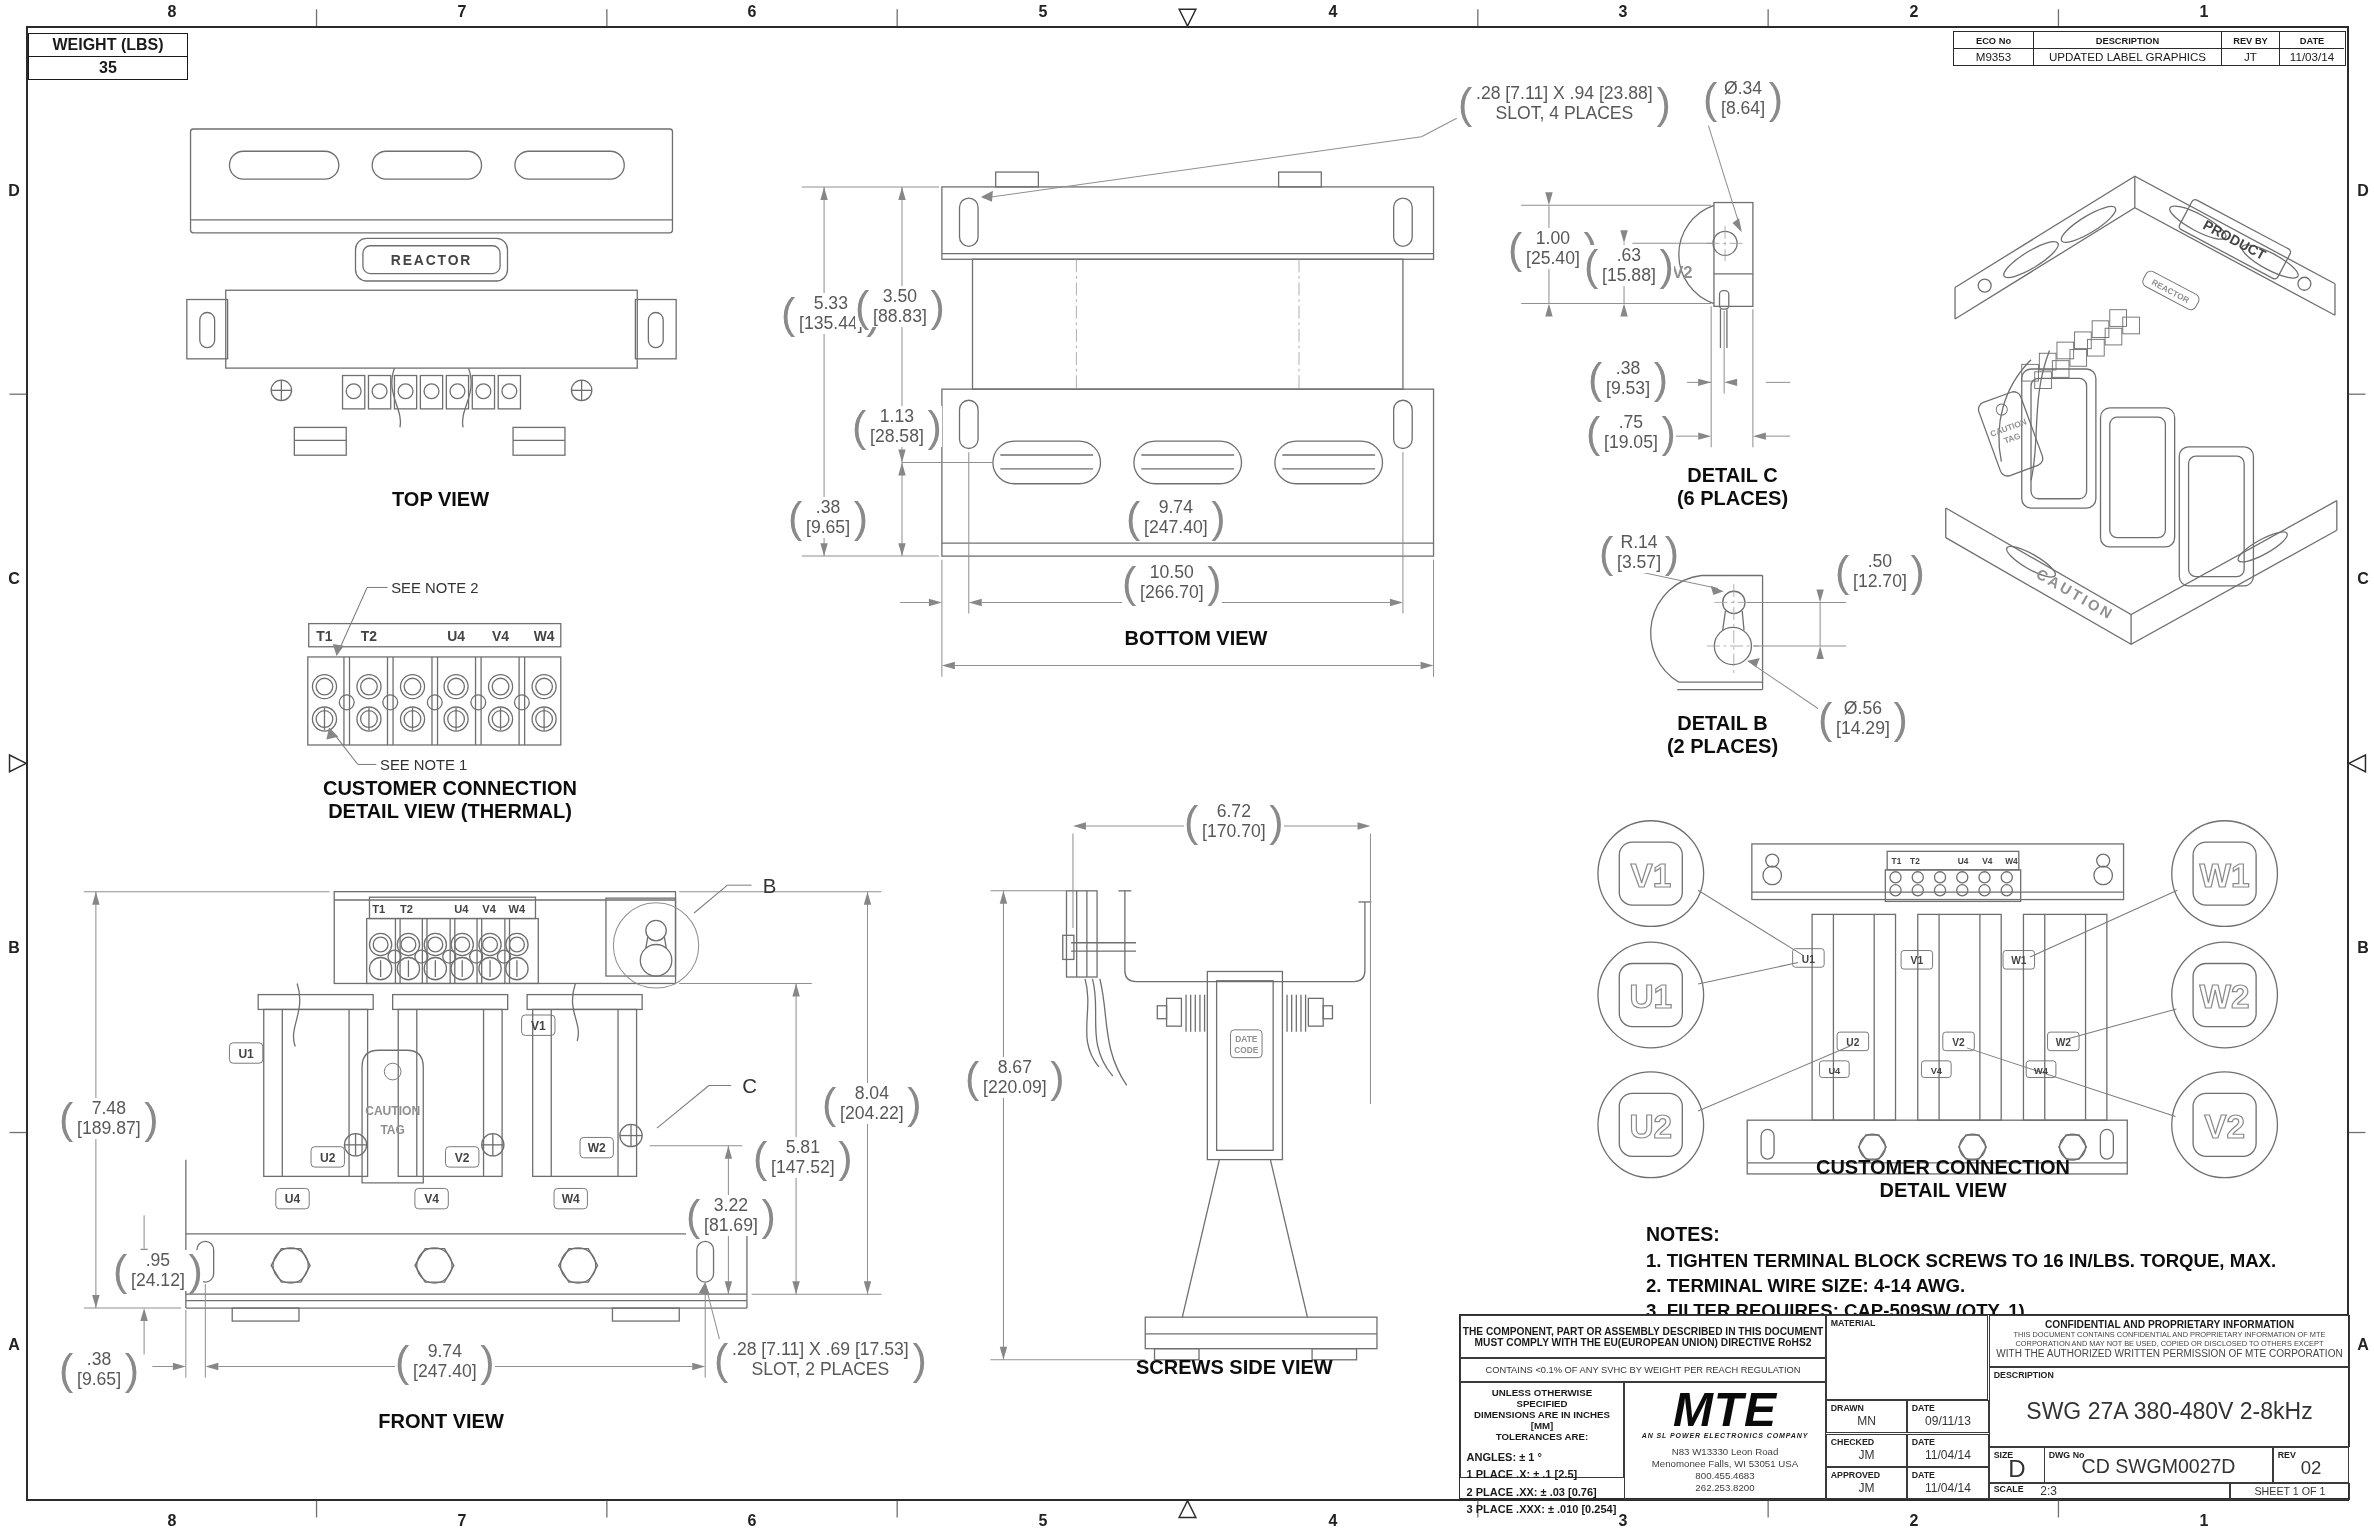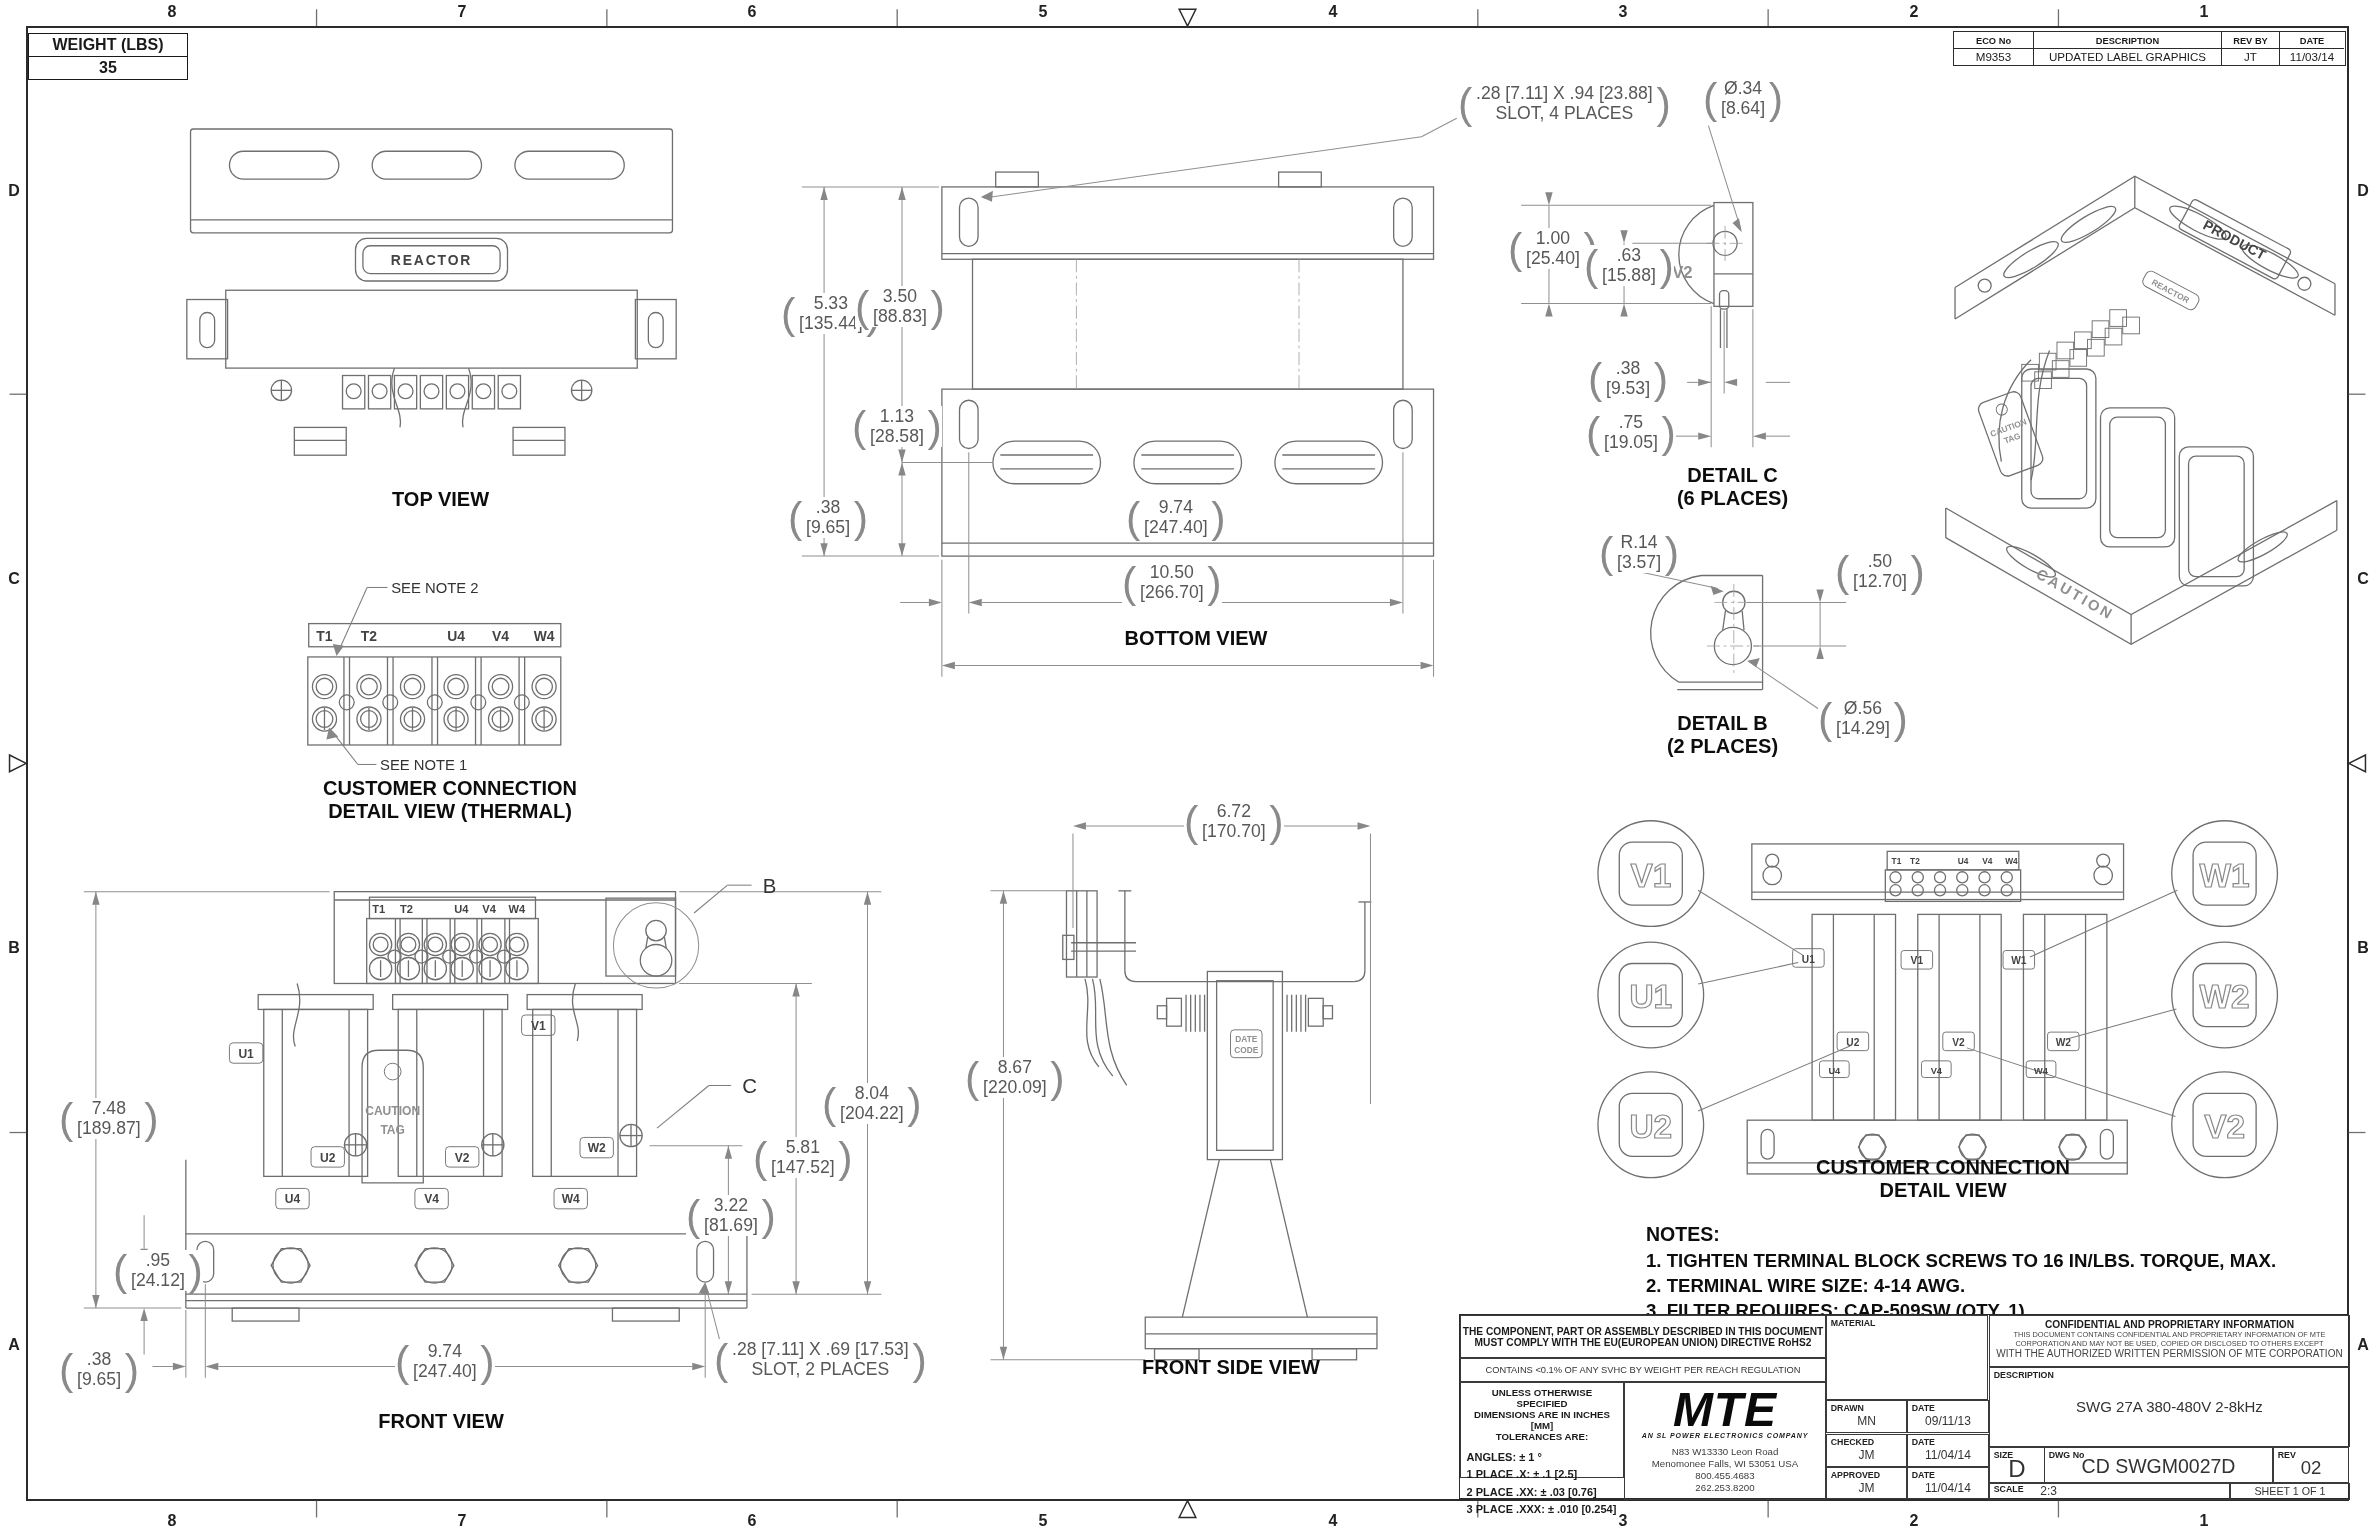--- a/index.html
+++ b/index.html
@@ -671,7 +671,7 @@
       <polygon points="58,592 66,592 62,606"></polygon>
   </g>
 </svg>
-<div class="cap" style="left:1136px;top:1356px;width:190px">FRONT SIDE VIEW</div>
+<div class="cap" style="left:1136px;top:1356px;width:190px">SCREWS SIDE VIEW</div>
 
 <svg class="abs" style="left:1594px;top:805px" width="756" height="419" viewBox="0 0 815 452">
   <g class="g">

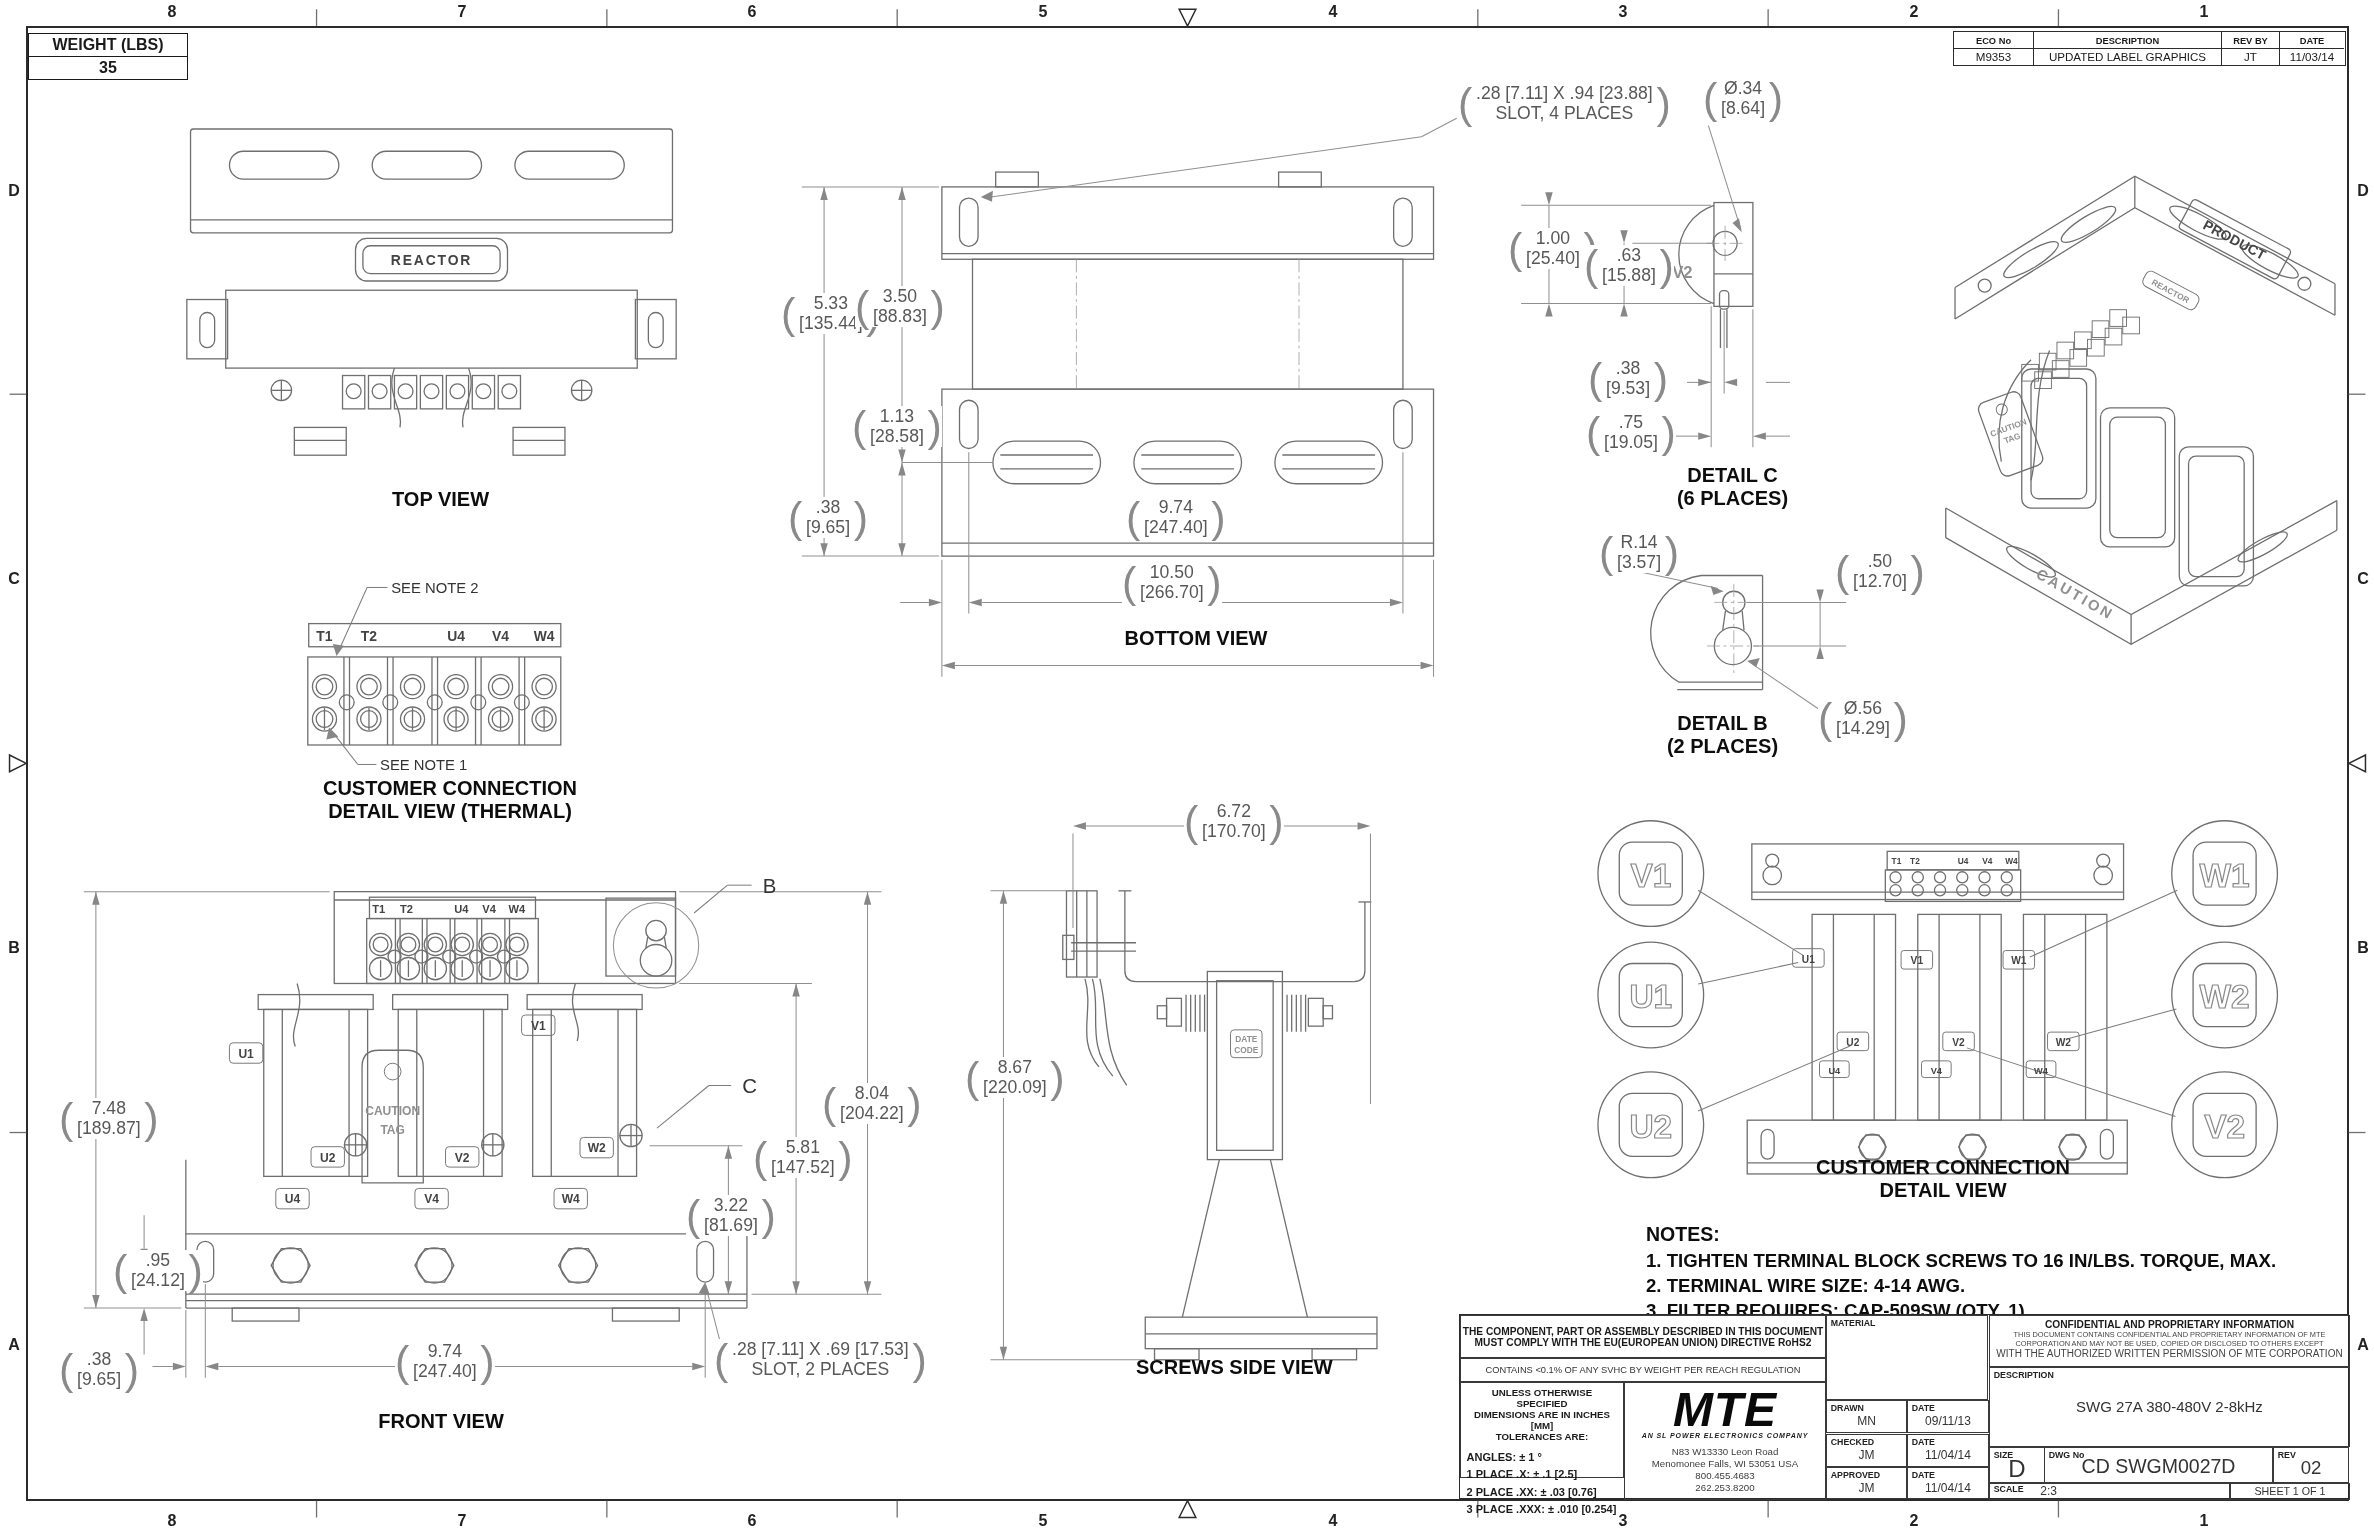--- a/index.html
+++ b/index.html
@@ -1046,7 +1046,7 @@
   </div>
   <div class="tc" style="left:529px;top:52px;width:361px;height:80px">
     <span class="tb-lab">DESCRIPTION</span>
-    <div style="font-size:15px;color:#333;text-align:center;margin-top:30px">SWG 27A 380-480V 2-8kHz</div>
+    <div style="font-size:23px;color:#333;text-align:center;margin-top:30px">SWG 27A 380-480V 2-8kHz</div>
   </div>
   <div class="tc" style="left:529px;top:132px;width:56px;height:36px">
     <span class="tb-lab">SIZE</span>

